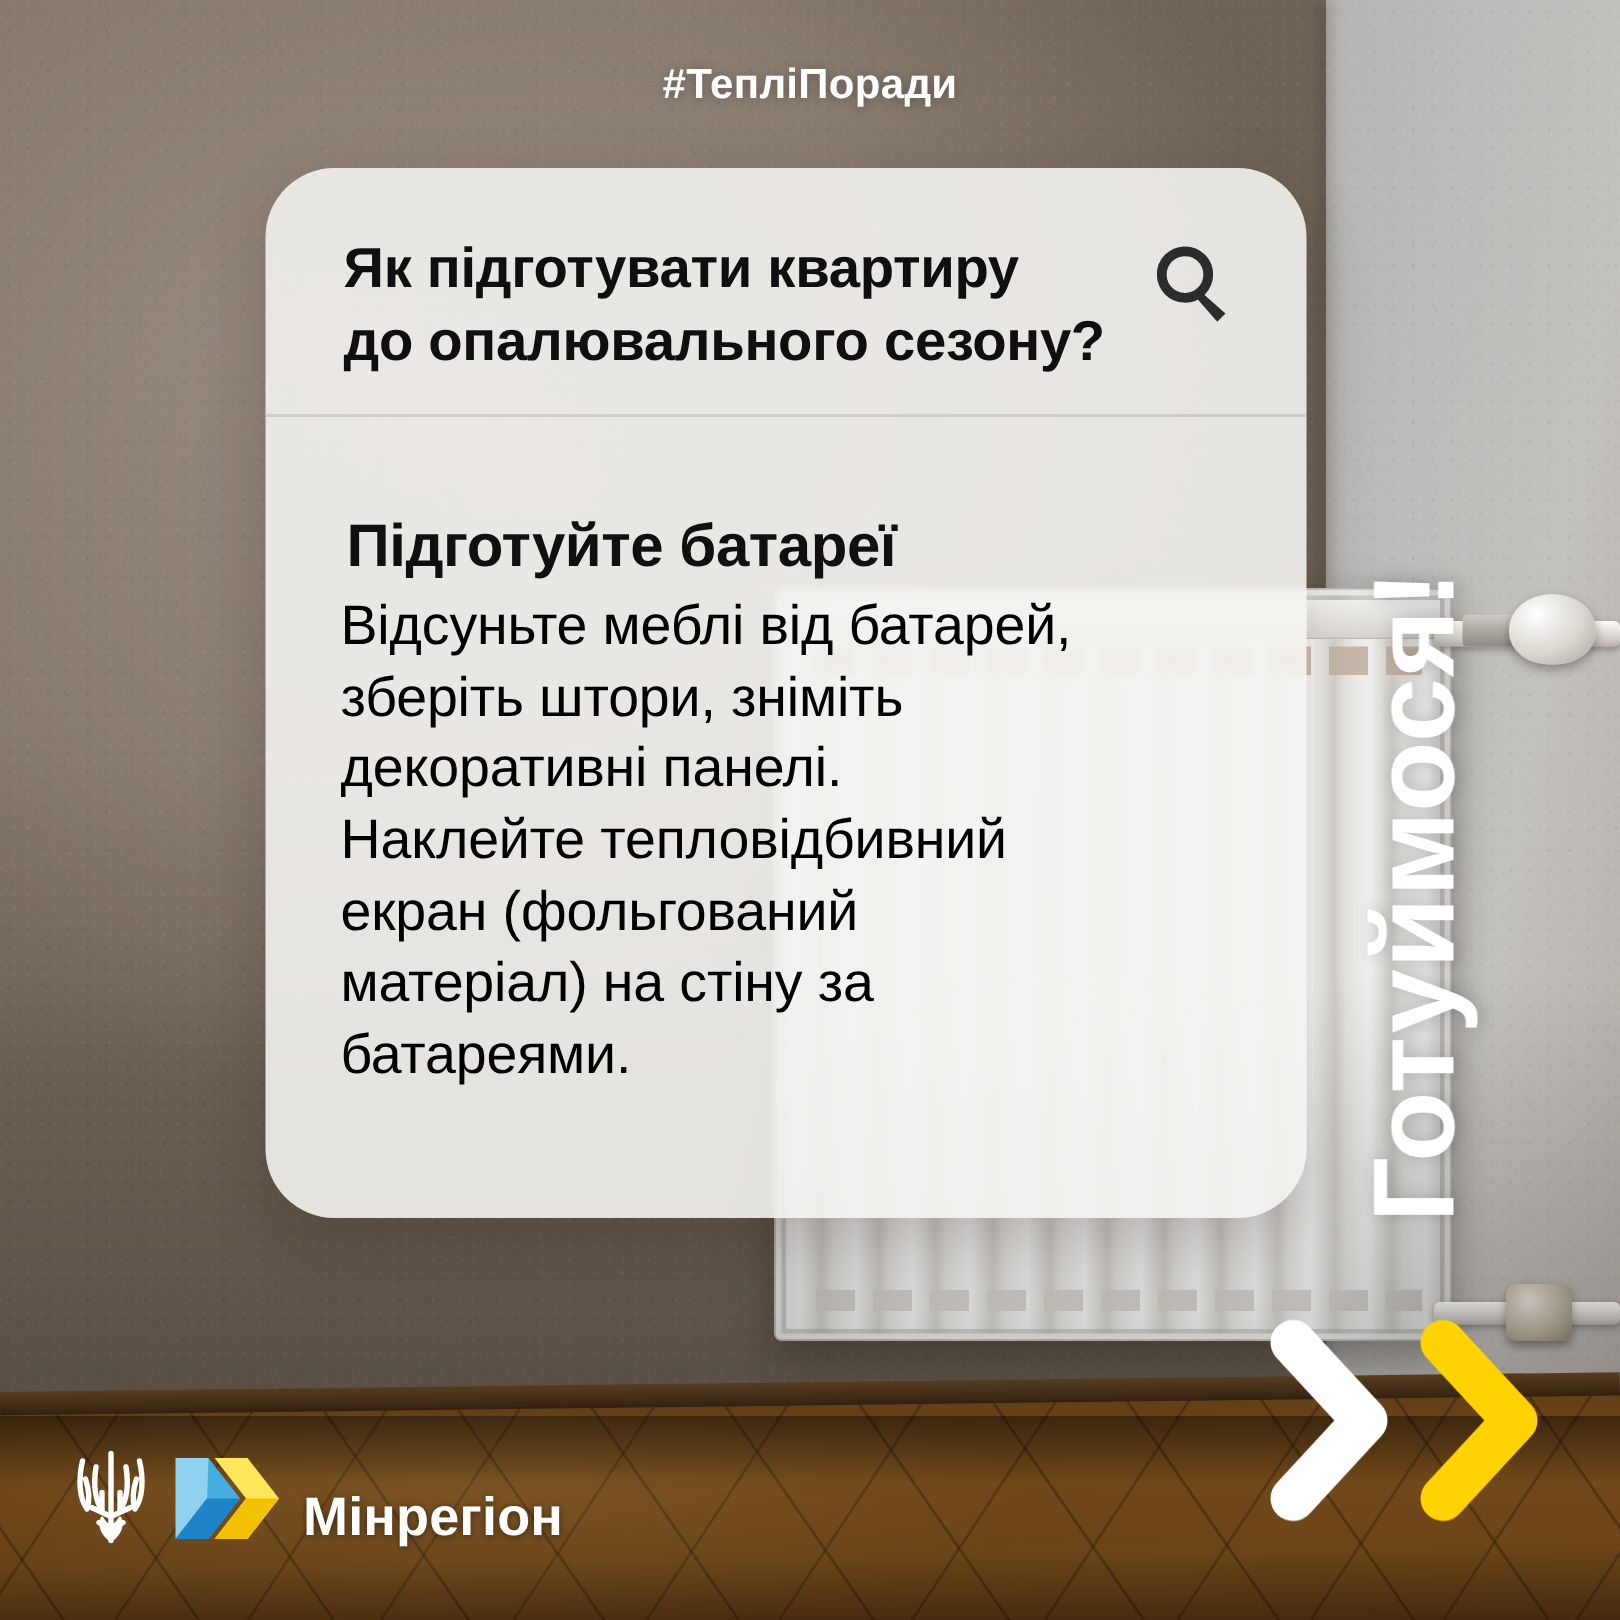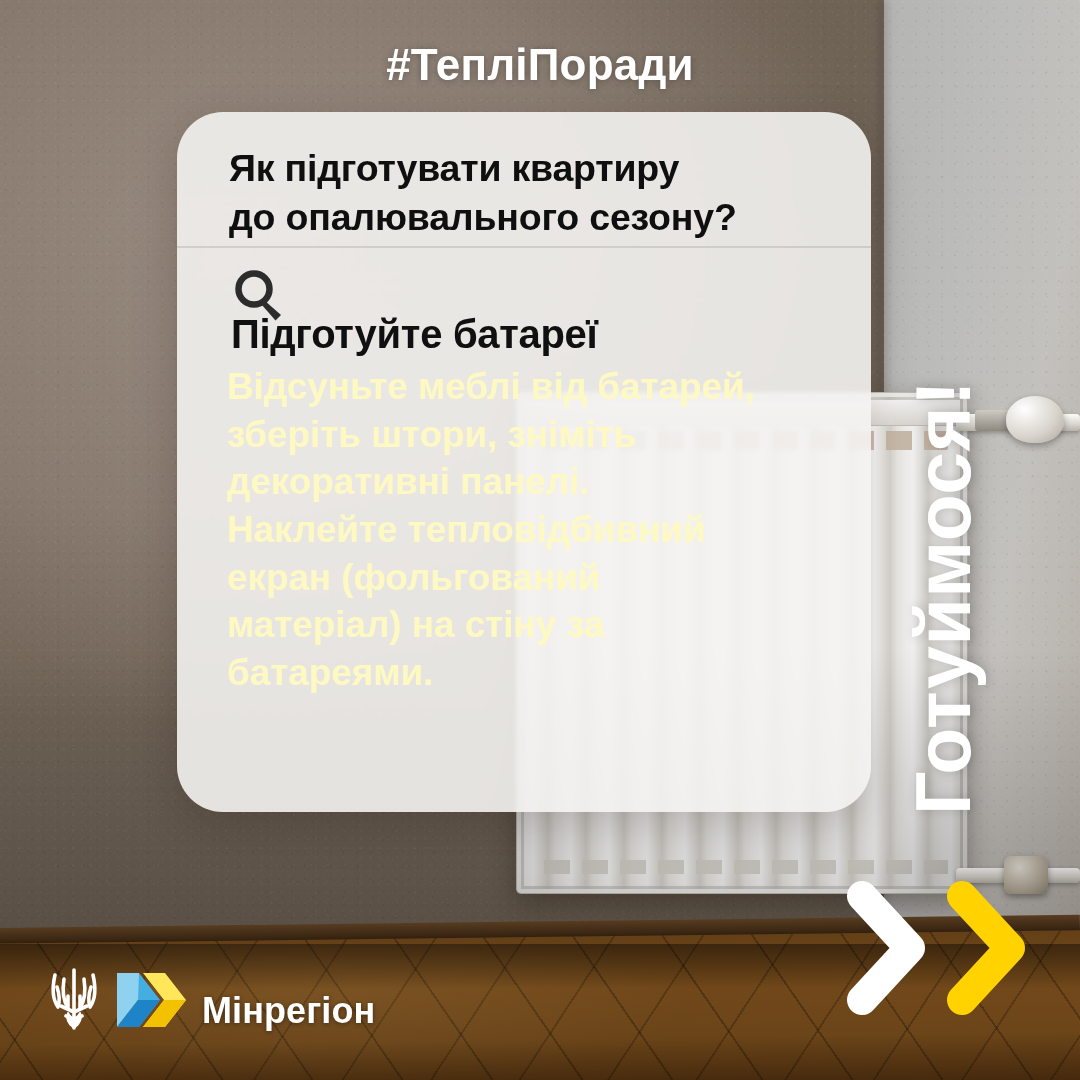--- a/index.html
+++ b/index.html
@@ -199,7 +199,7 @@
   }
   .hashtag {
     color: #ffffff;
-    font-size: 44px;
+    font-size: 28px;
     font-weight: 700;
     letter-spacing: .2px;
     text-shadow: 0 1px 7px rgba(0,0,0,.28);

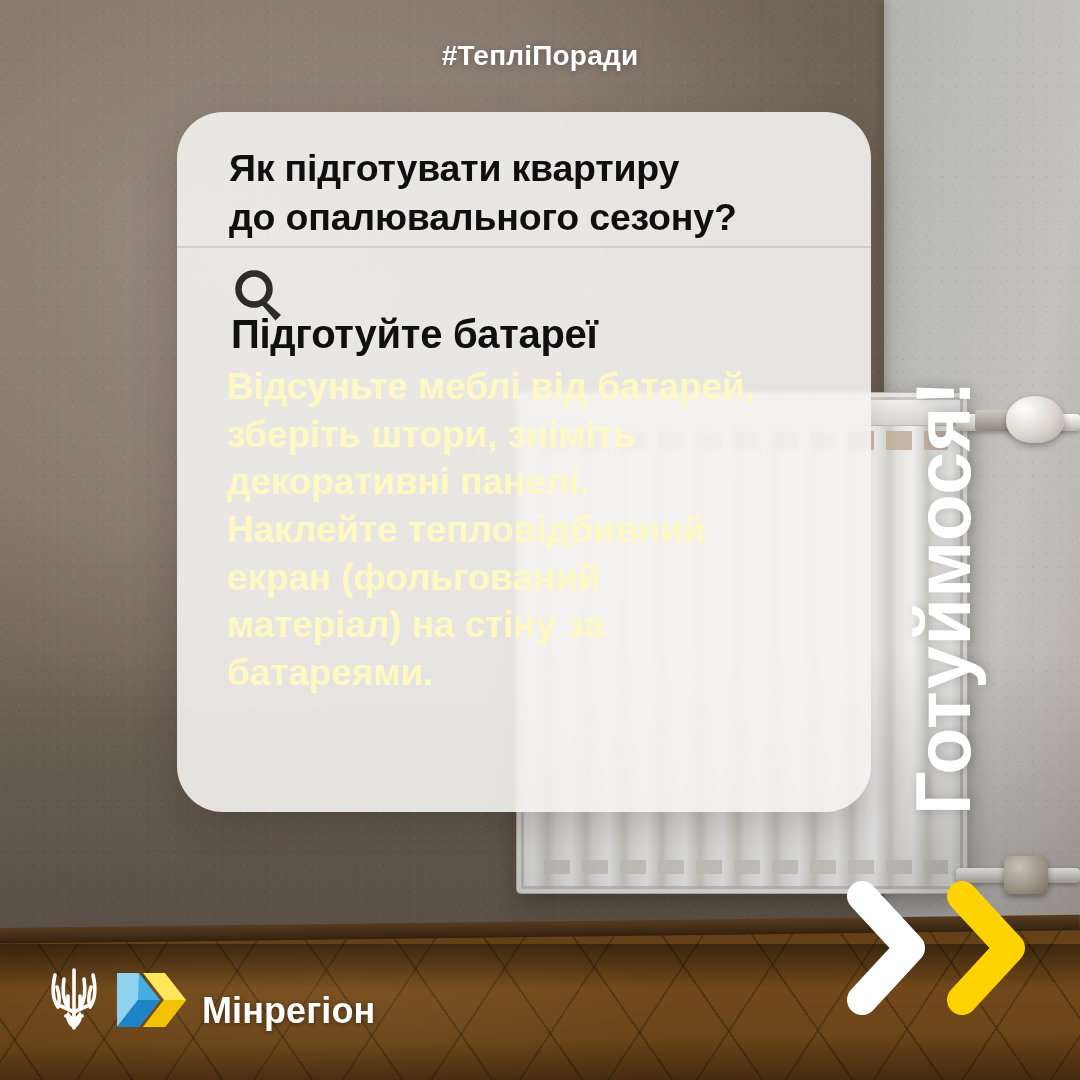--- a/index.html
+++ b/index.html
@@ -220,14 +220,13 @@
   }
   .card-header {
     position: relative;
-    height: 136px;
-    padding: 32px 34px 0 52px;
+    height: 166px;
+    padding: 42px 34px 0 52px;
     display: flex;
     align-items: flex-start;
     justify-content: space-between;
     gap: 18px;
     border-bottom: 2px solid rgba(150,148,144,.30);
-    flex-direction: column;
   }
   .card-title {
     margin: 0;

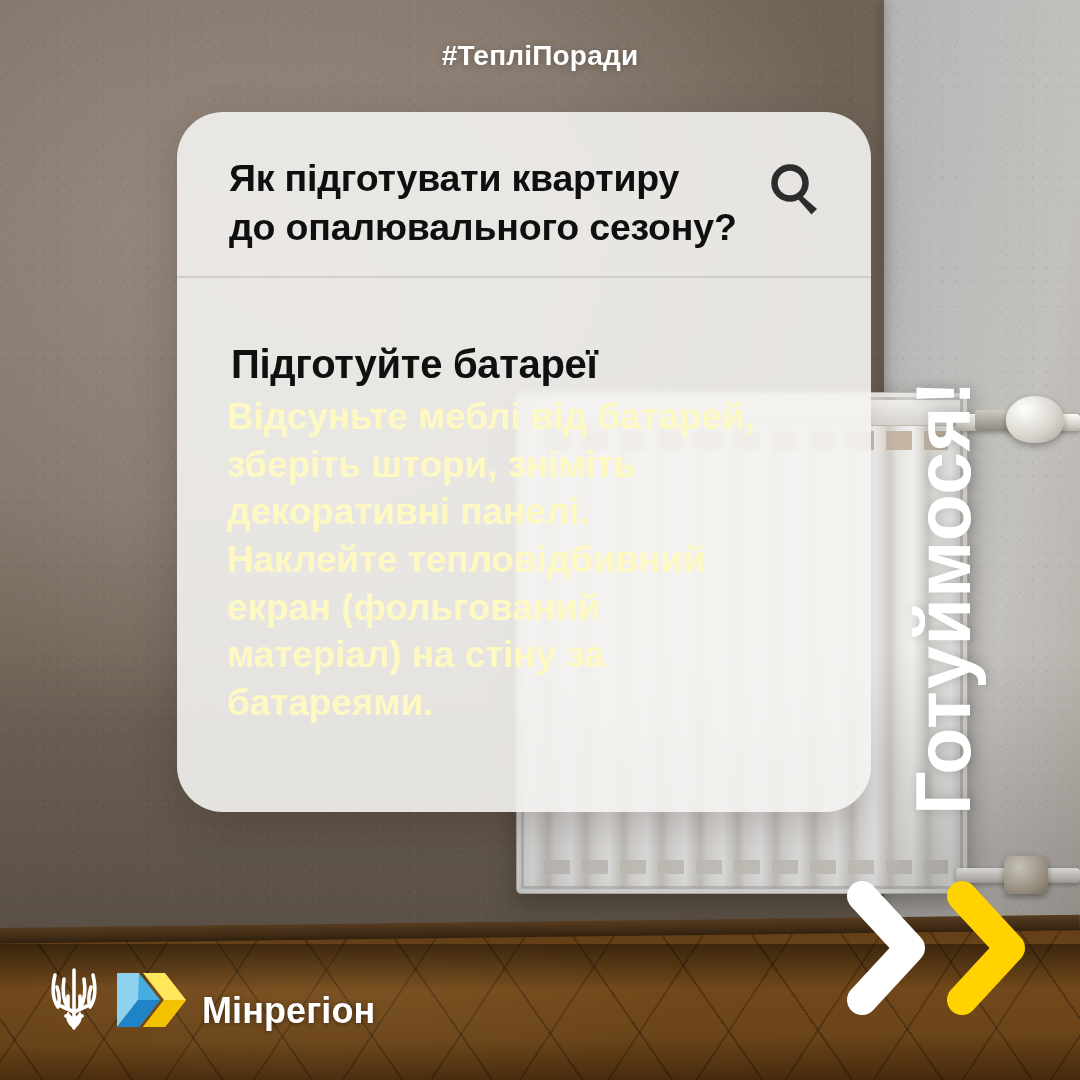--- a/index.html
+++ b/index.html
@@ -257,9 +257,9 @@
   .body-text {
     margin: 0;
     font-size: 37px;
-    font-weight: 700;
+    font-weight: 400;
     line-height: 1.29;
-    color: #fef9c3;
+    color: #000000;
     letter-spacing: -.1px;
     white-space: pre-line;
   }

